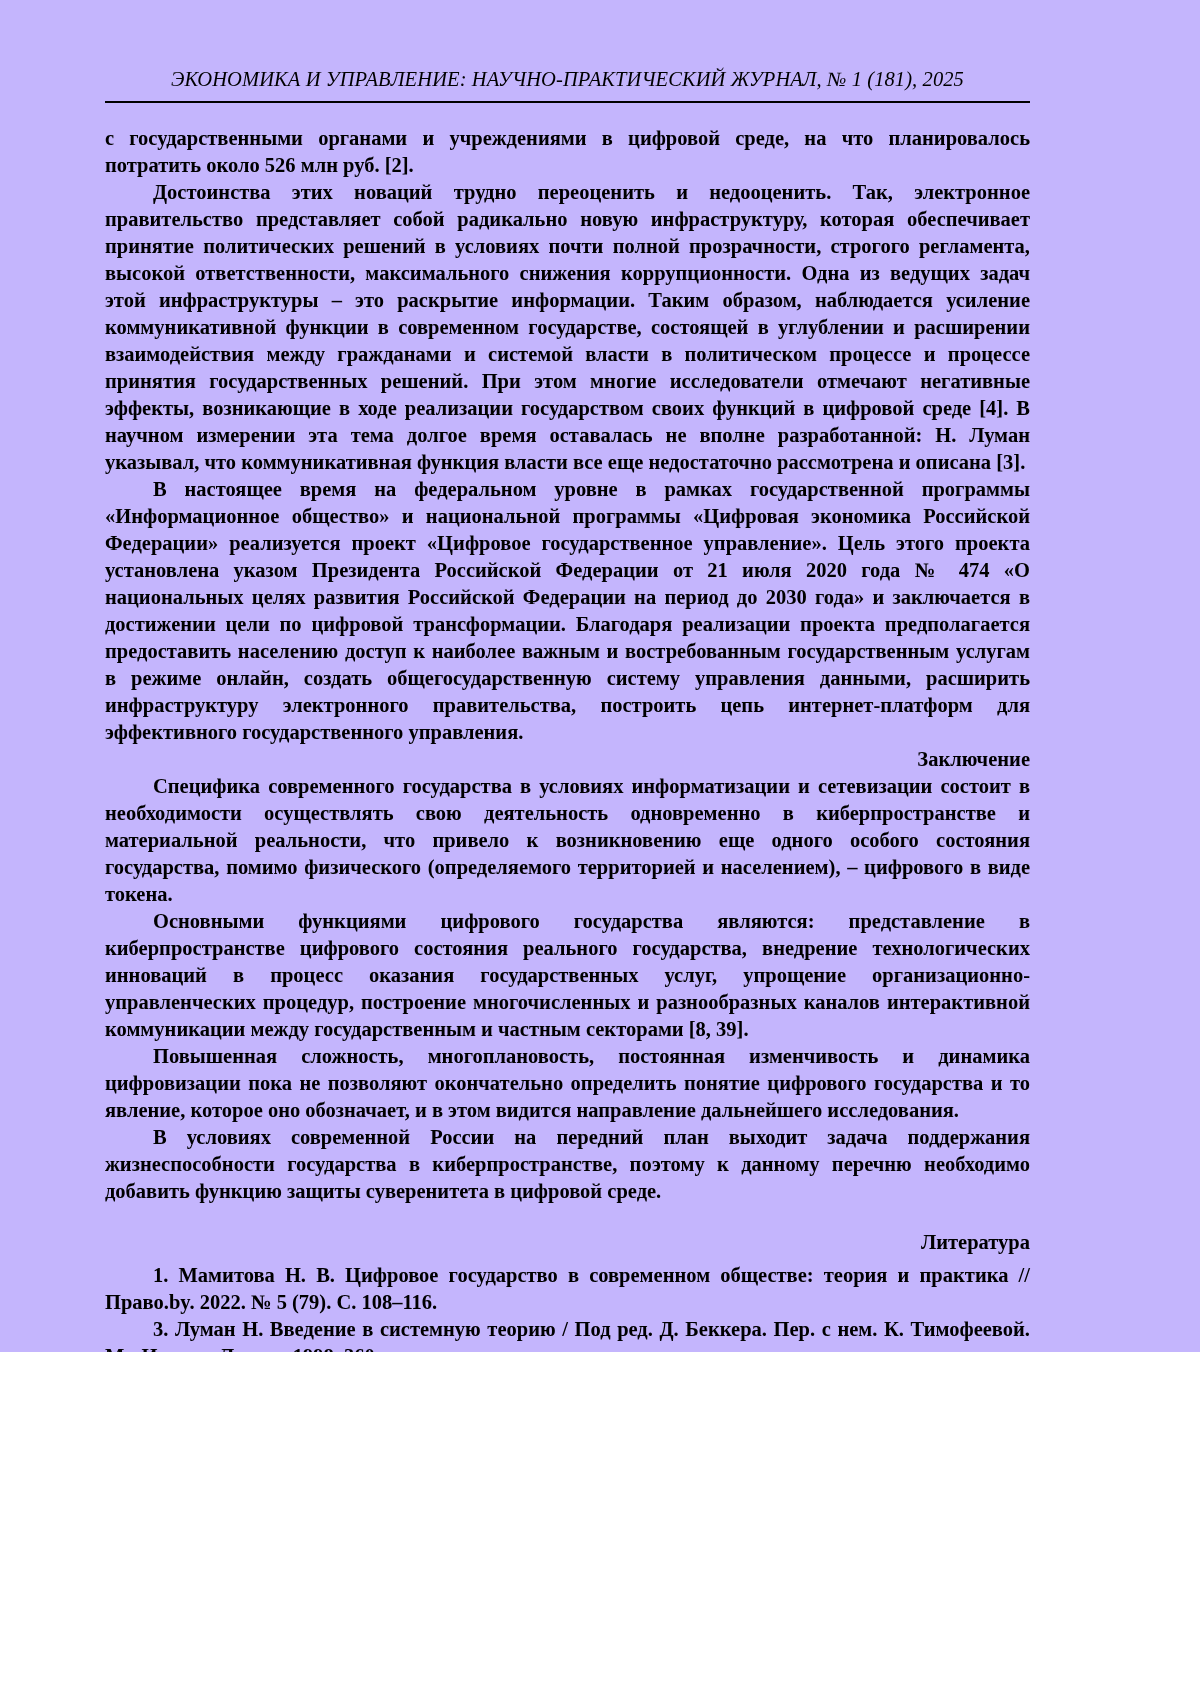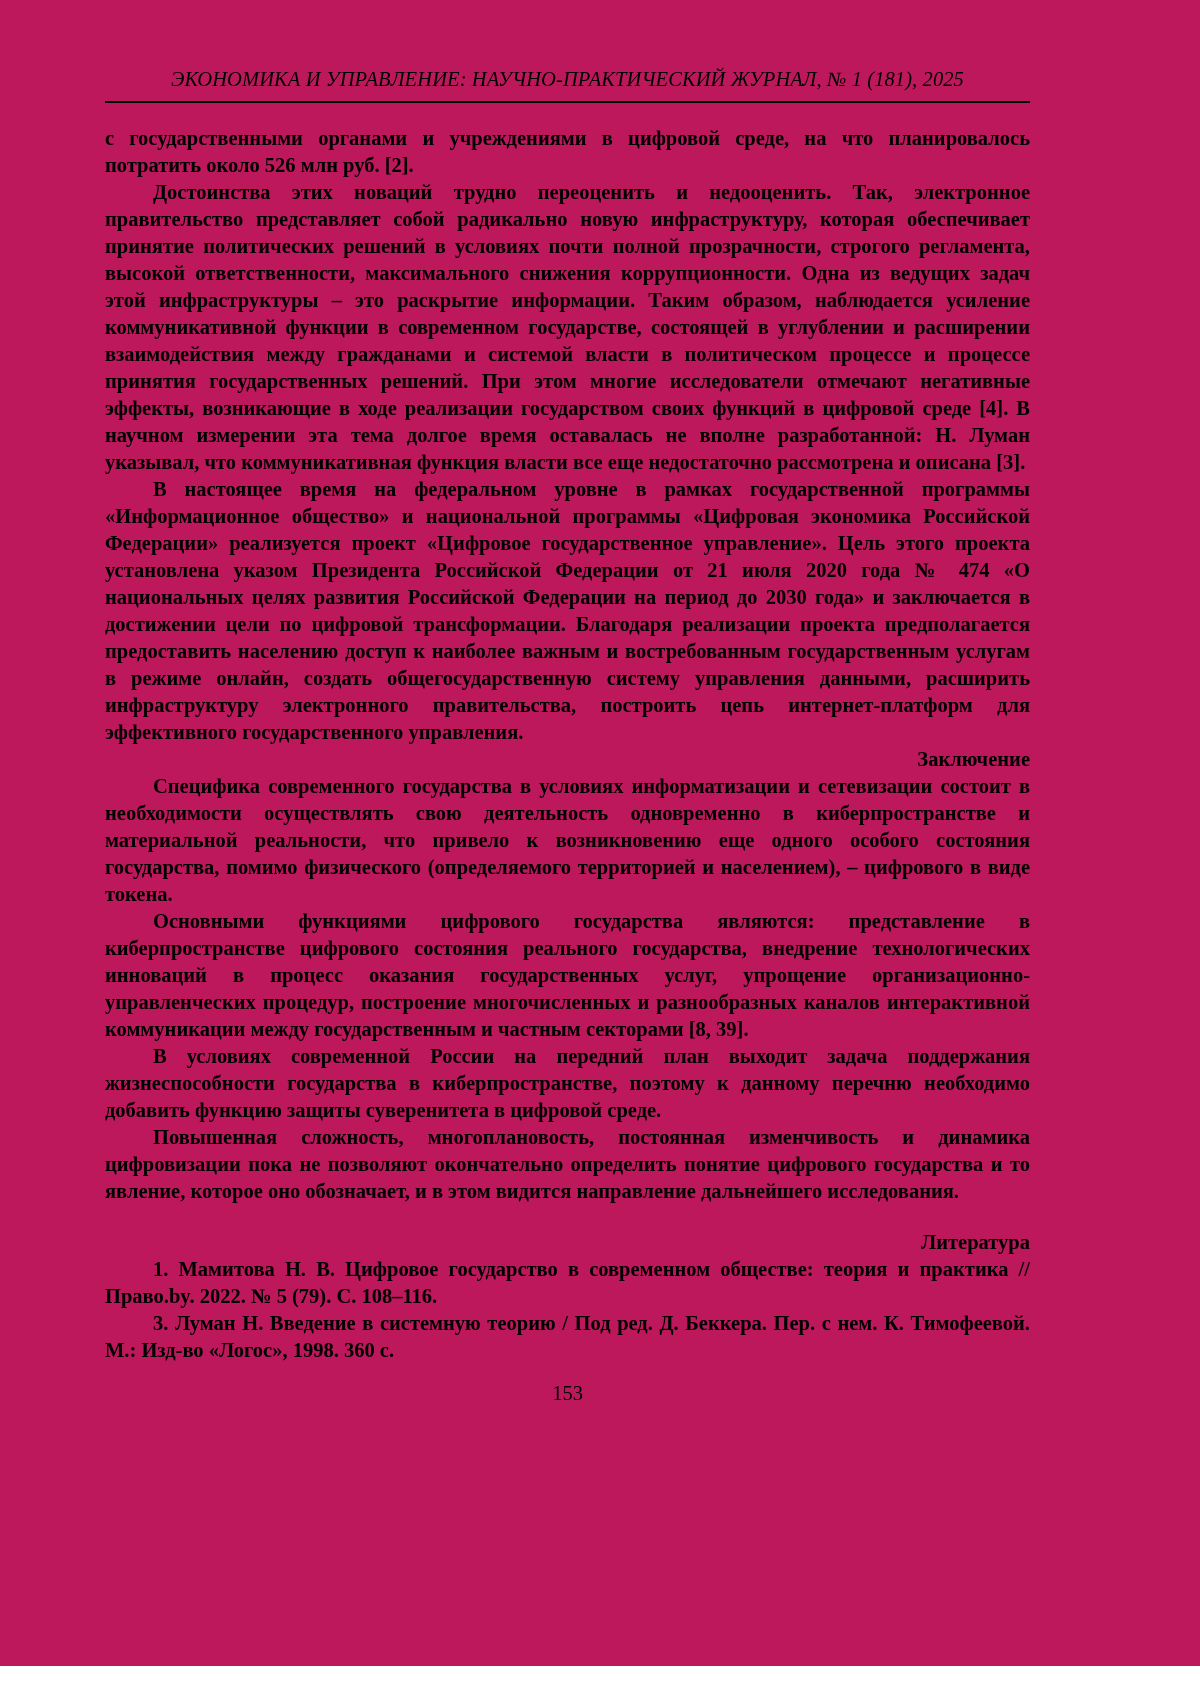--- a/index.html
+++ b/index.html
@@ -10,9 +10,9 @@
     .page {
       position: relative;
       width: 1200px;
-      height: 1666px;
+      height: 1352px;
       box-sizing: border-box;
-      background: #be185d;
+      background: #c4b5fd;
       color: #000000;
       font-family: "Liberation Serif", "DejaVu Serif", serif;
       padding: 66px 170px 0 105px; 

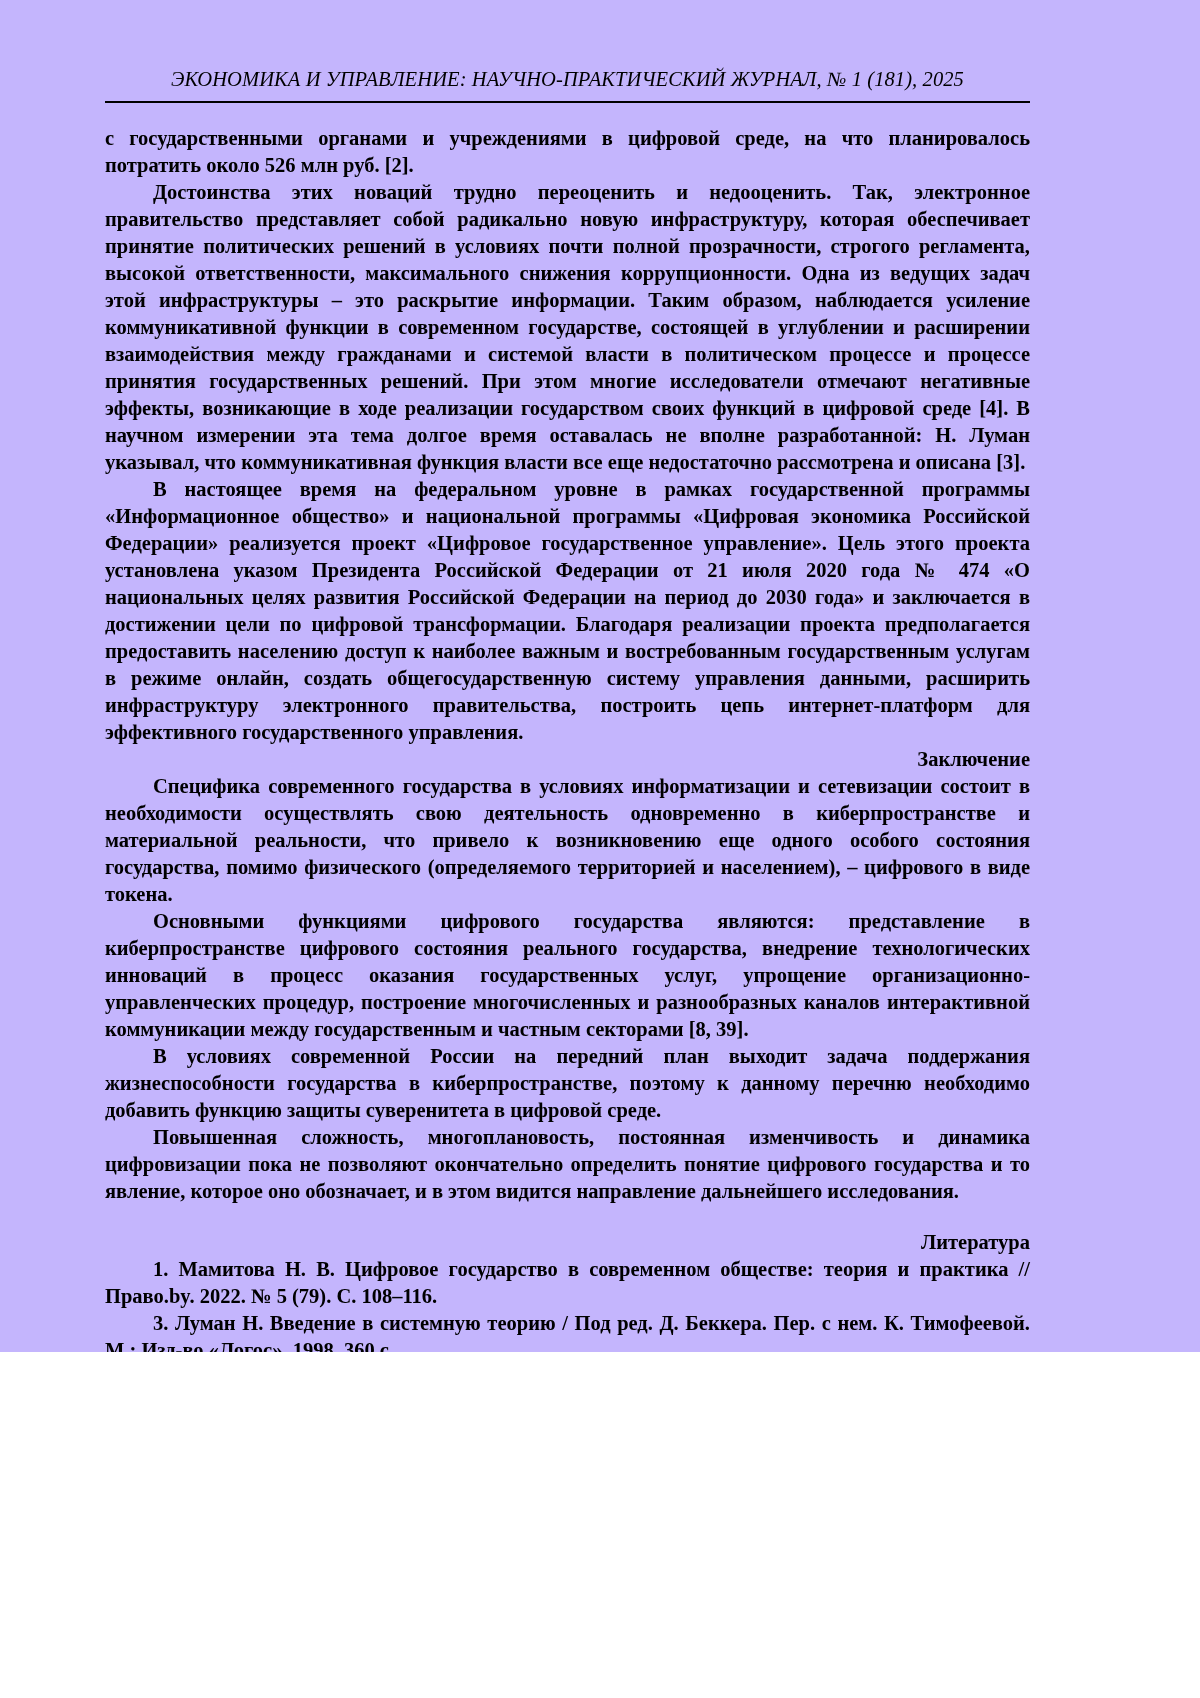--- a/index.html
+++ b/index.html
@@ -82,8 +82,8 @@
 
     <p class="para">Специфика современного государства в условиях информатизации и сетевизации состоит в необходимости осуществлять свою деятельность одновременно в киберпространстве и материальной реальности, что привело к возникновению еще одного особого состояния государства, помимо физического (определяемого территорией и населением), – цифрового в виде токена.</p>
     <p class="para">Основными функциями цифрового государства являются: представление в киберпространстве цифрового состояния реального государства, внедрение технологических инноваций в процесс оказания государственных услуг, упрощение организационно-управленческих процедур, построение многочисленных и разнообразных каналов интерактивной коммуникации между государственным и частным секторами [8, 39].</p>
+    <p class="para">Повышенная сложность, многоплановость, постоянная изменчивость и динамика цифровизации пока не позволяют окончательно определить понятие цифрового государства и то явление, которое оно обозначает, и в этом видится направление дальнейшего исследования.</p>
     <p class="para">В условиях современной России на передний план выходит задача поддержания жизнеспособности государства в киберпространстве, поэтому к данному перечню необходимо добавить функцию защиты суверенитета в цифровой среде.</p>
-    <p class="para">Повышенная сложность, многоплановость, постоянная изменчивость и динамика цифровизации пока не позволяют окончательно определить понятие цифрового государства и то явление, которое оно обозначает, и в этом видится направление дальнейшего исследования.</p>
 
     <h2 class="section-heading literature">Литература</h2>
 

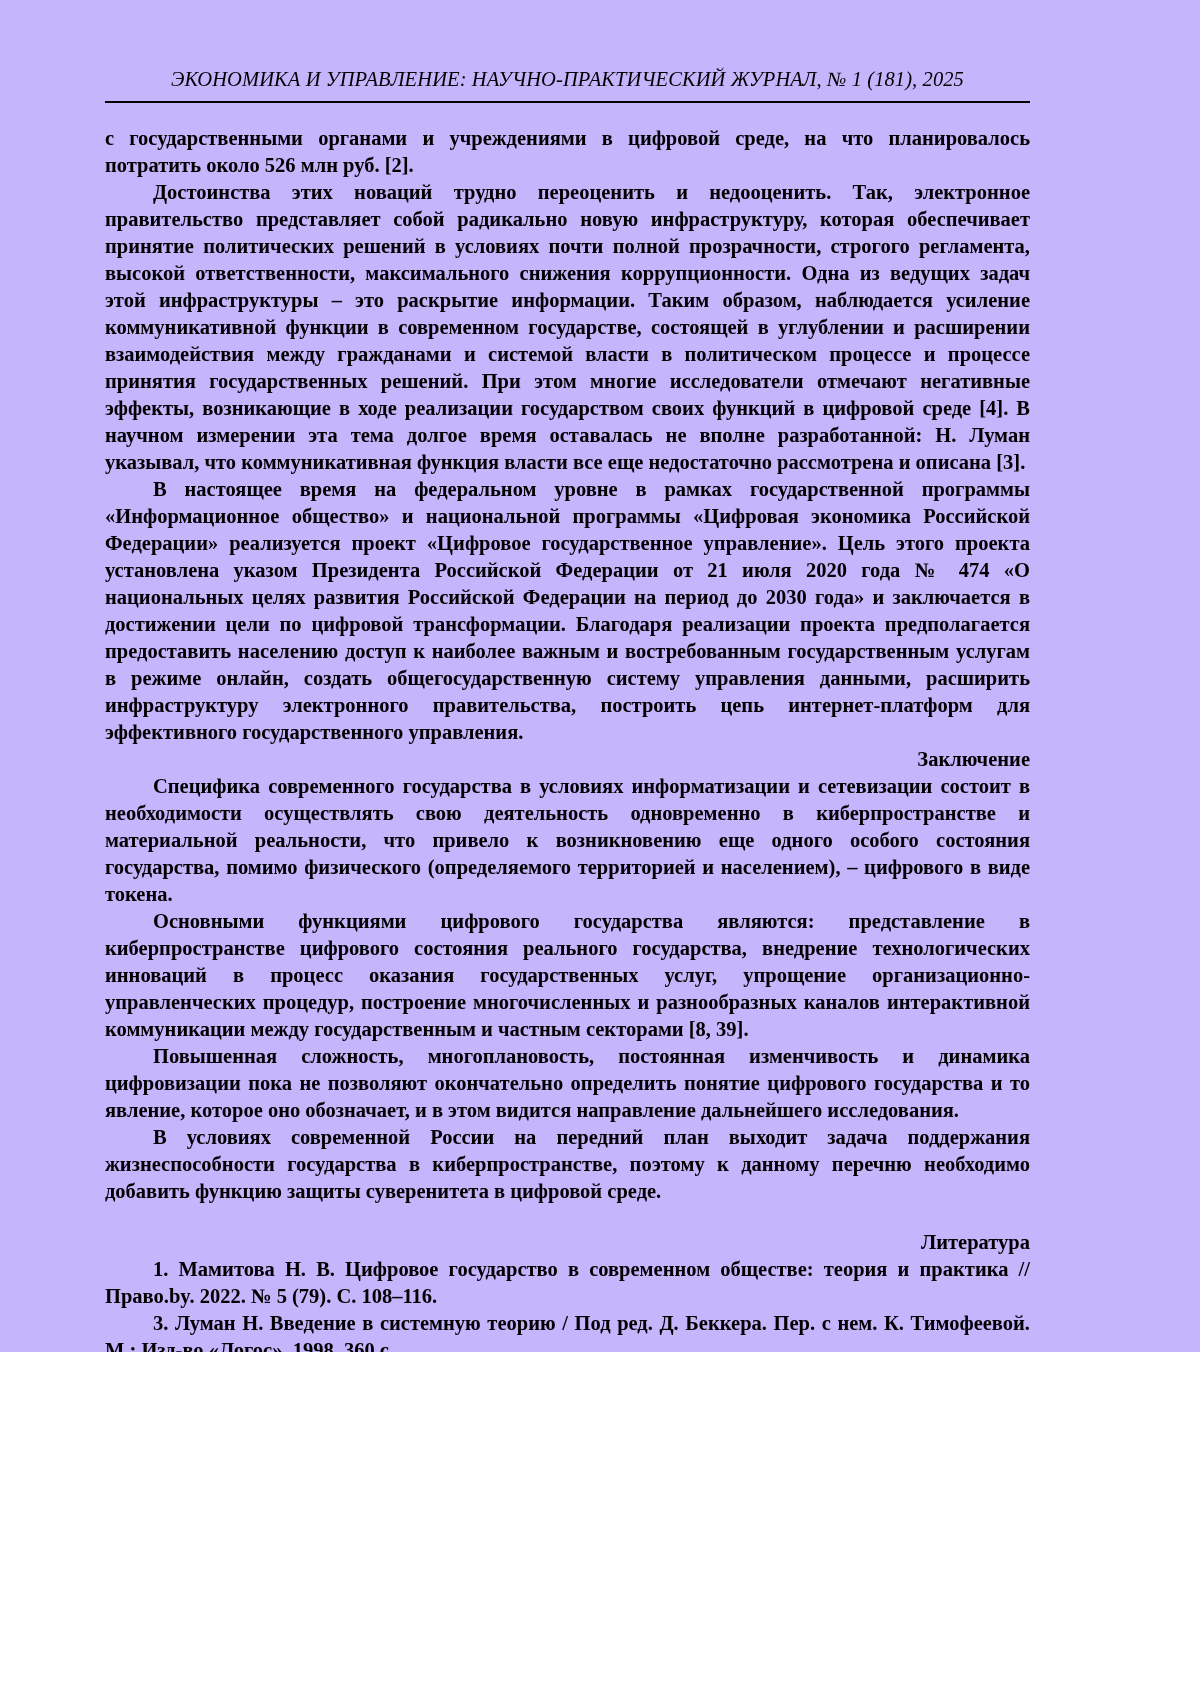--- a/index.html
+++ b/index.html
@@ -53,6 +53,7 @@
     }
     .section-heading.literature {
       margin-top: 24px;
+      margin-bottom: 6px;
     }
     .page-footer {
       margin-top: 16px;

